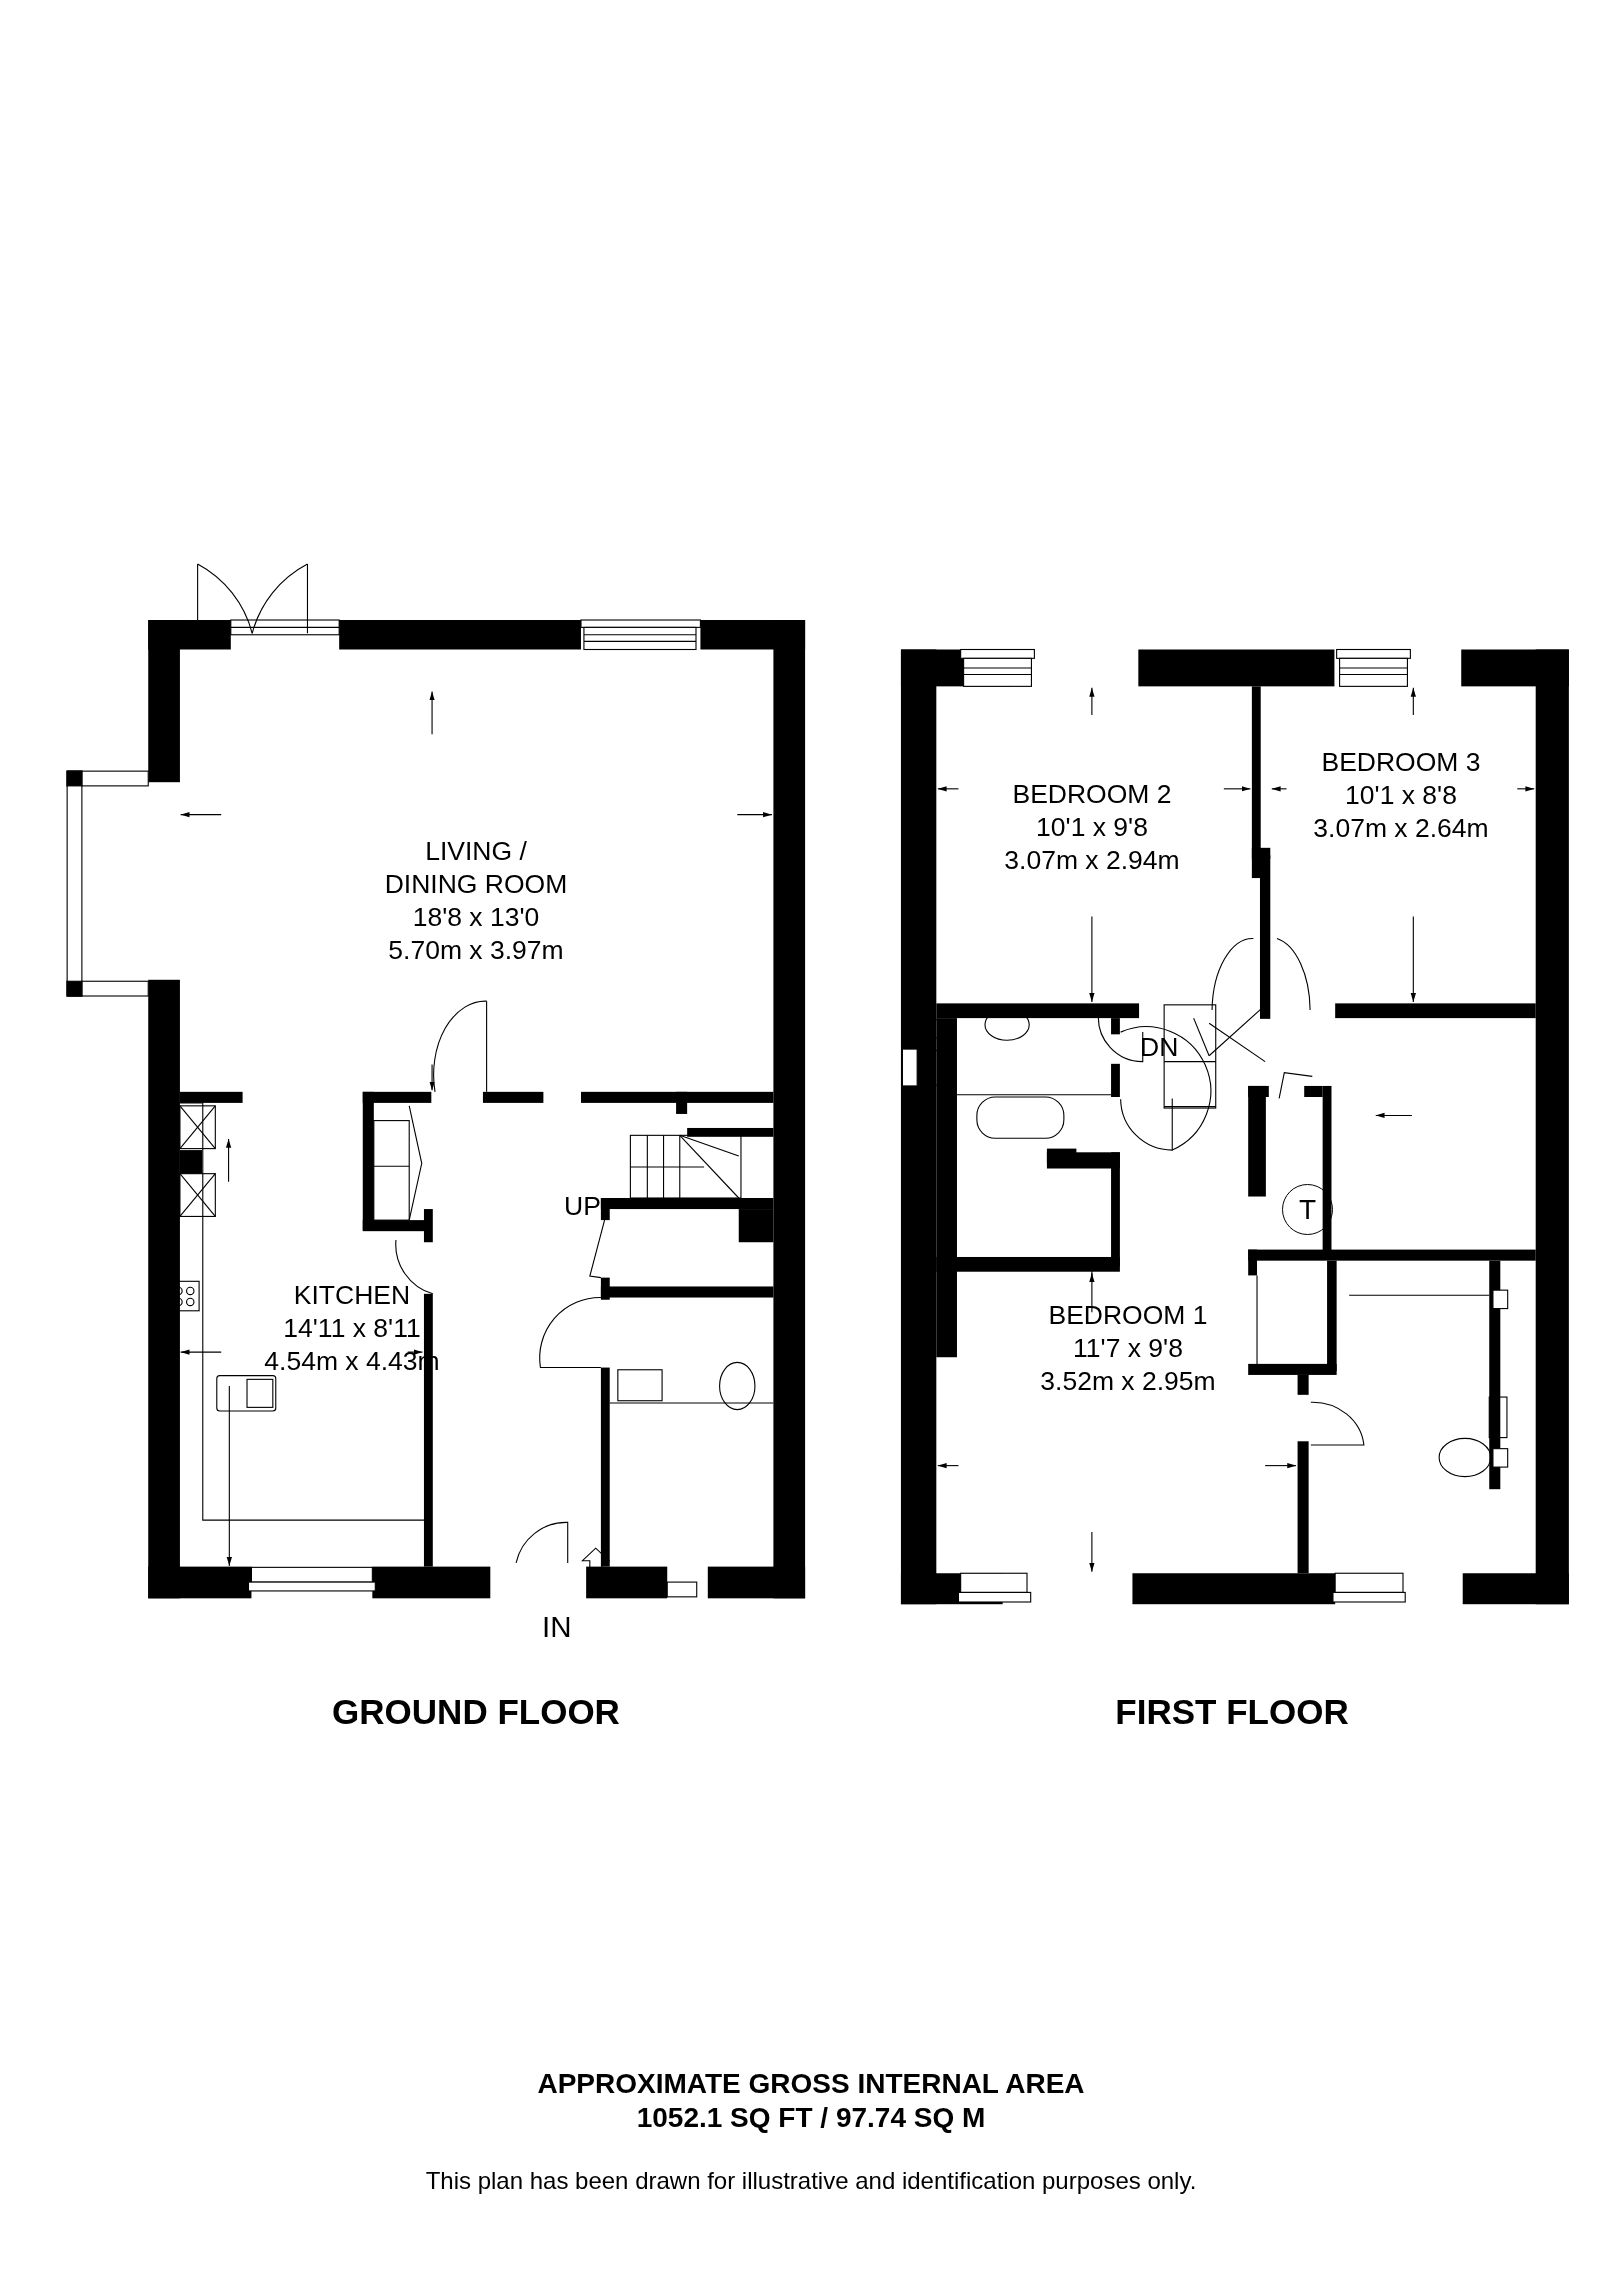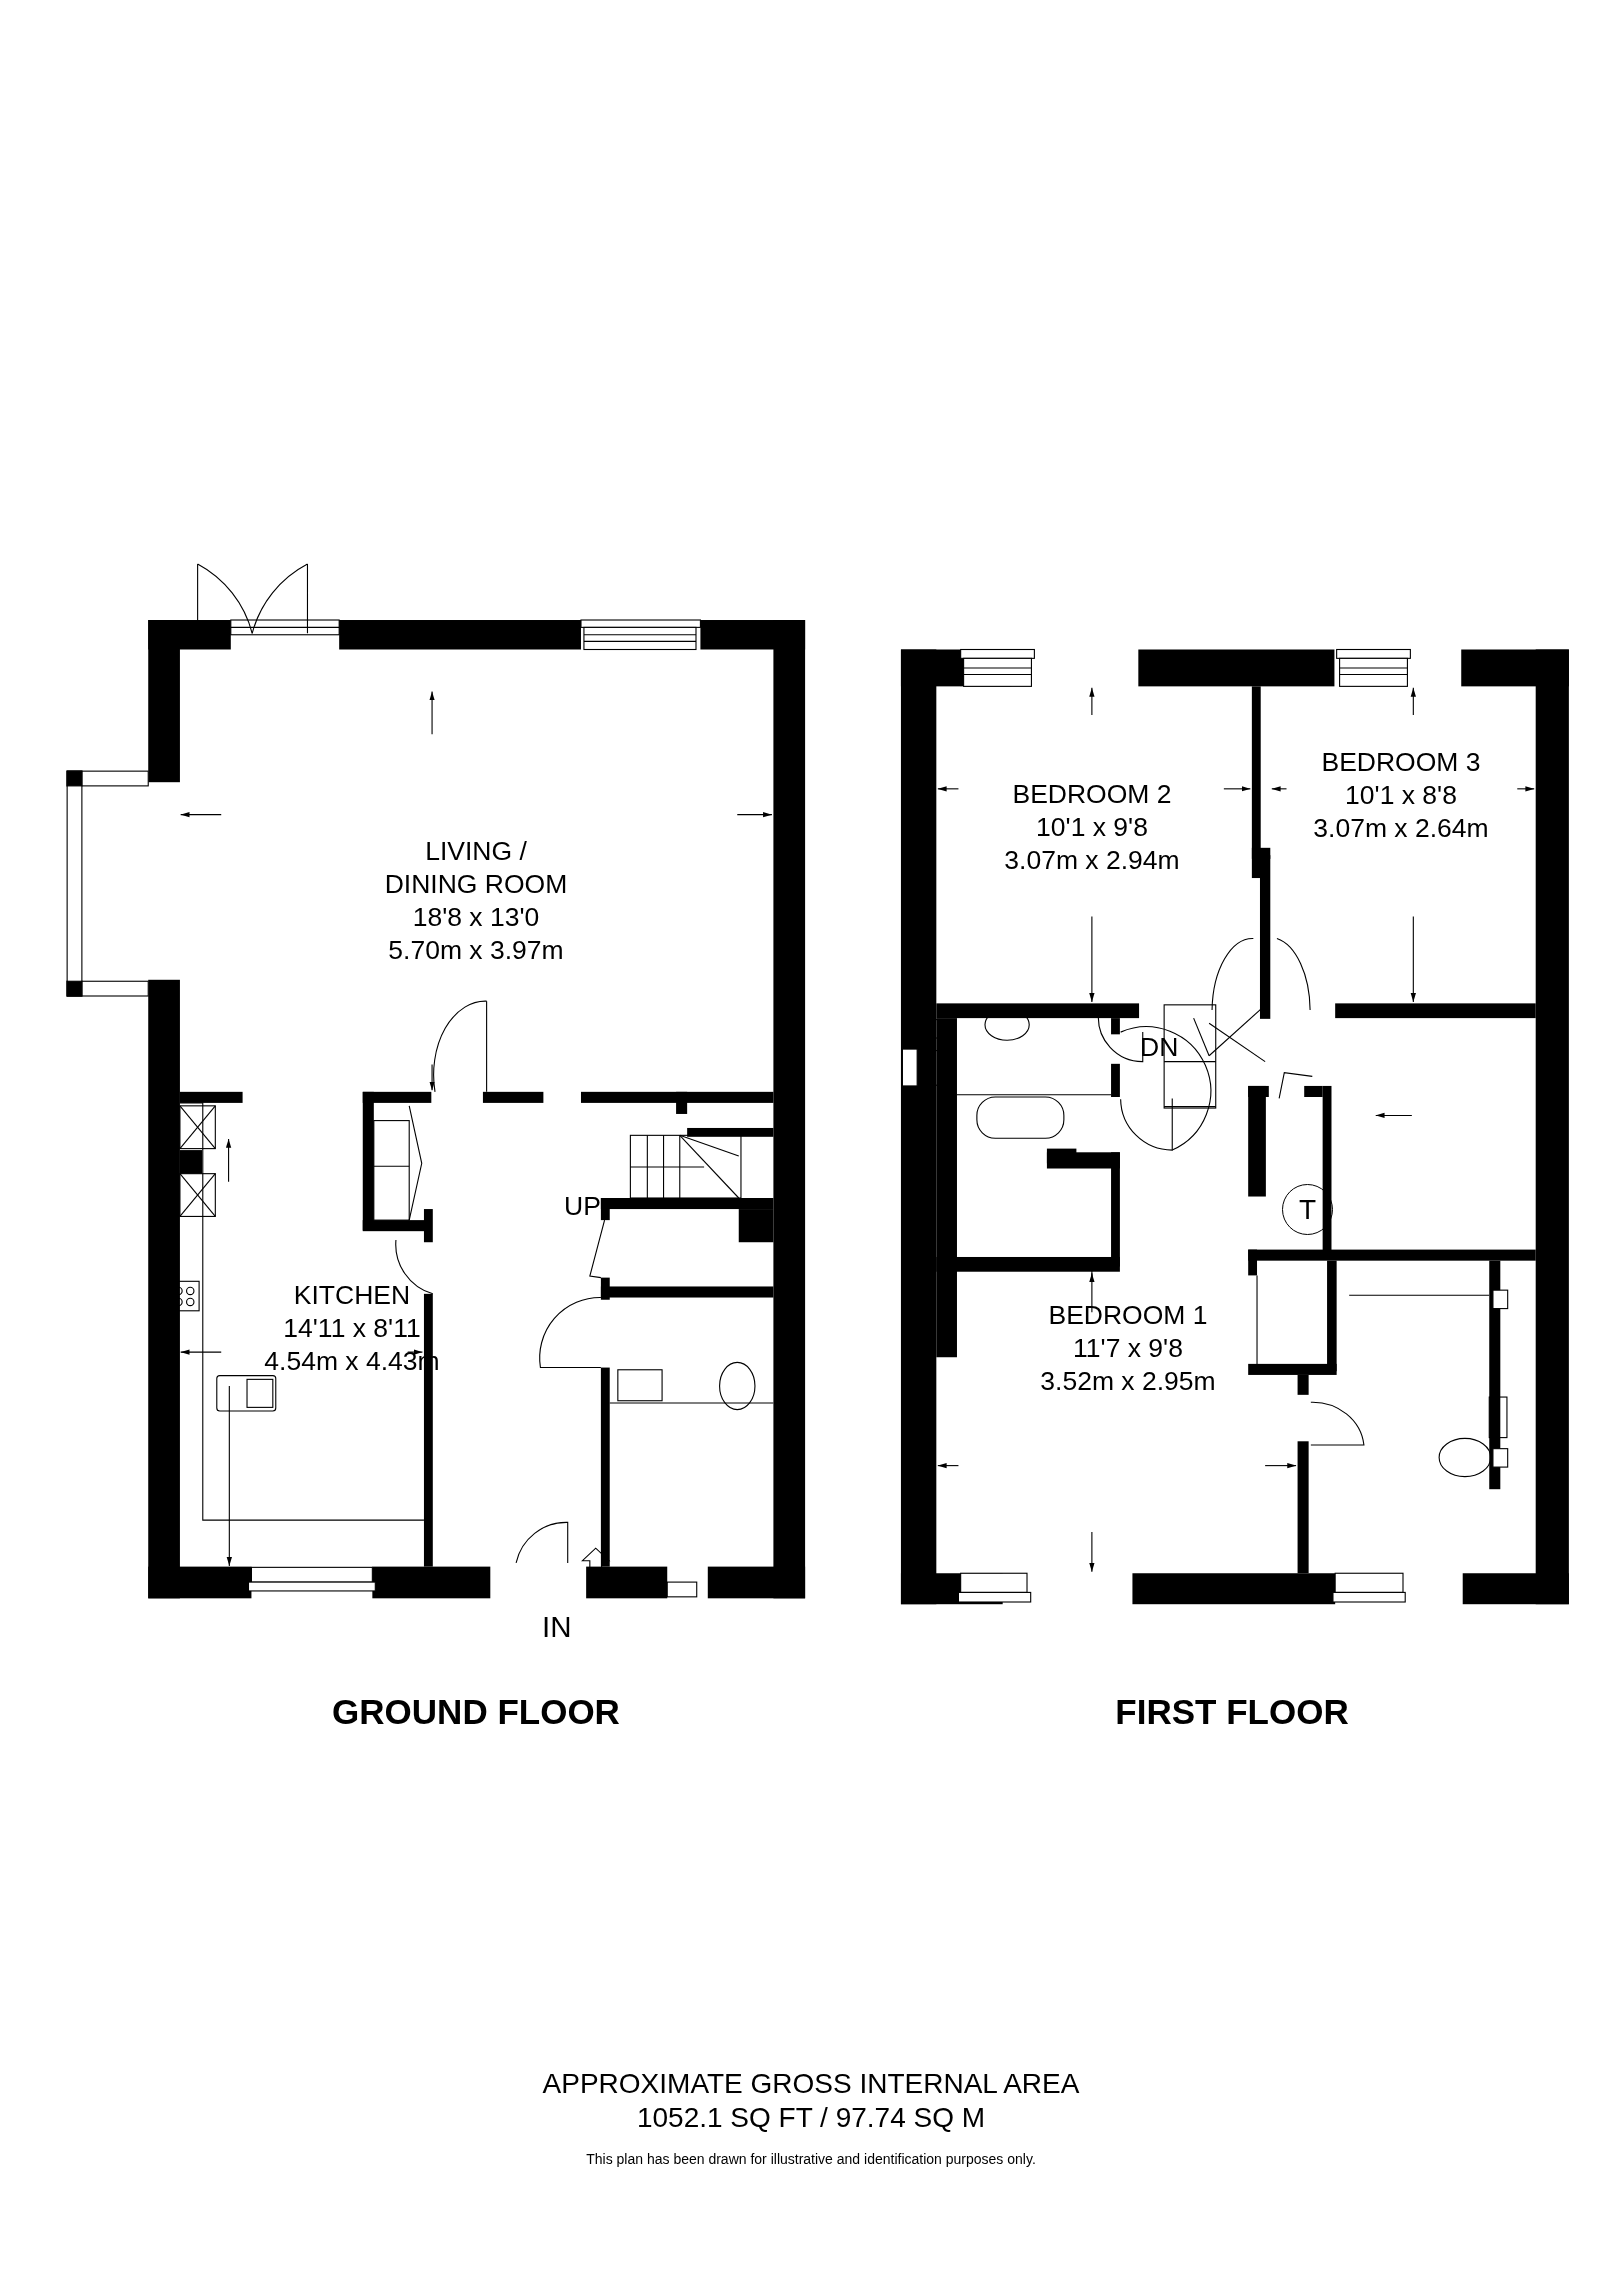--- a/index.html
+++ b/index.html
@@ -12,7 +12,7 @@
   .floor-title { position: absolute; font-size: 35px; font-weight: bold; transform: translateX(-50%);
                  white-space: nowrap; font-family: "Liberation Sans", sans-serif; }
   .footer { position: absolute; left: 0; width: 1622px; text-align: center; }
-  .area-title { font-size: 28px; font-weight: normal; line-height: 34px; text-align: center; }
+  .area-title { font-size: 28px; font-weight: bold; line-height: 34px; text-align: center; }
   .disclaimer { font-size: 14px; margin-top: 16px; }
   .t-circle { position: absolute; width: 49px; height: 49px; border: 1.5px solid #000; border-radius: 50%;
               display: flex; align-items: center; justify-content: center; font-size: 28px; }

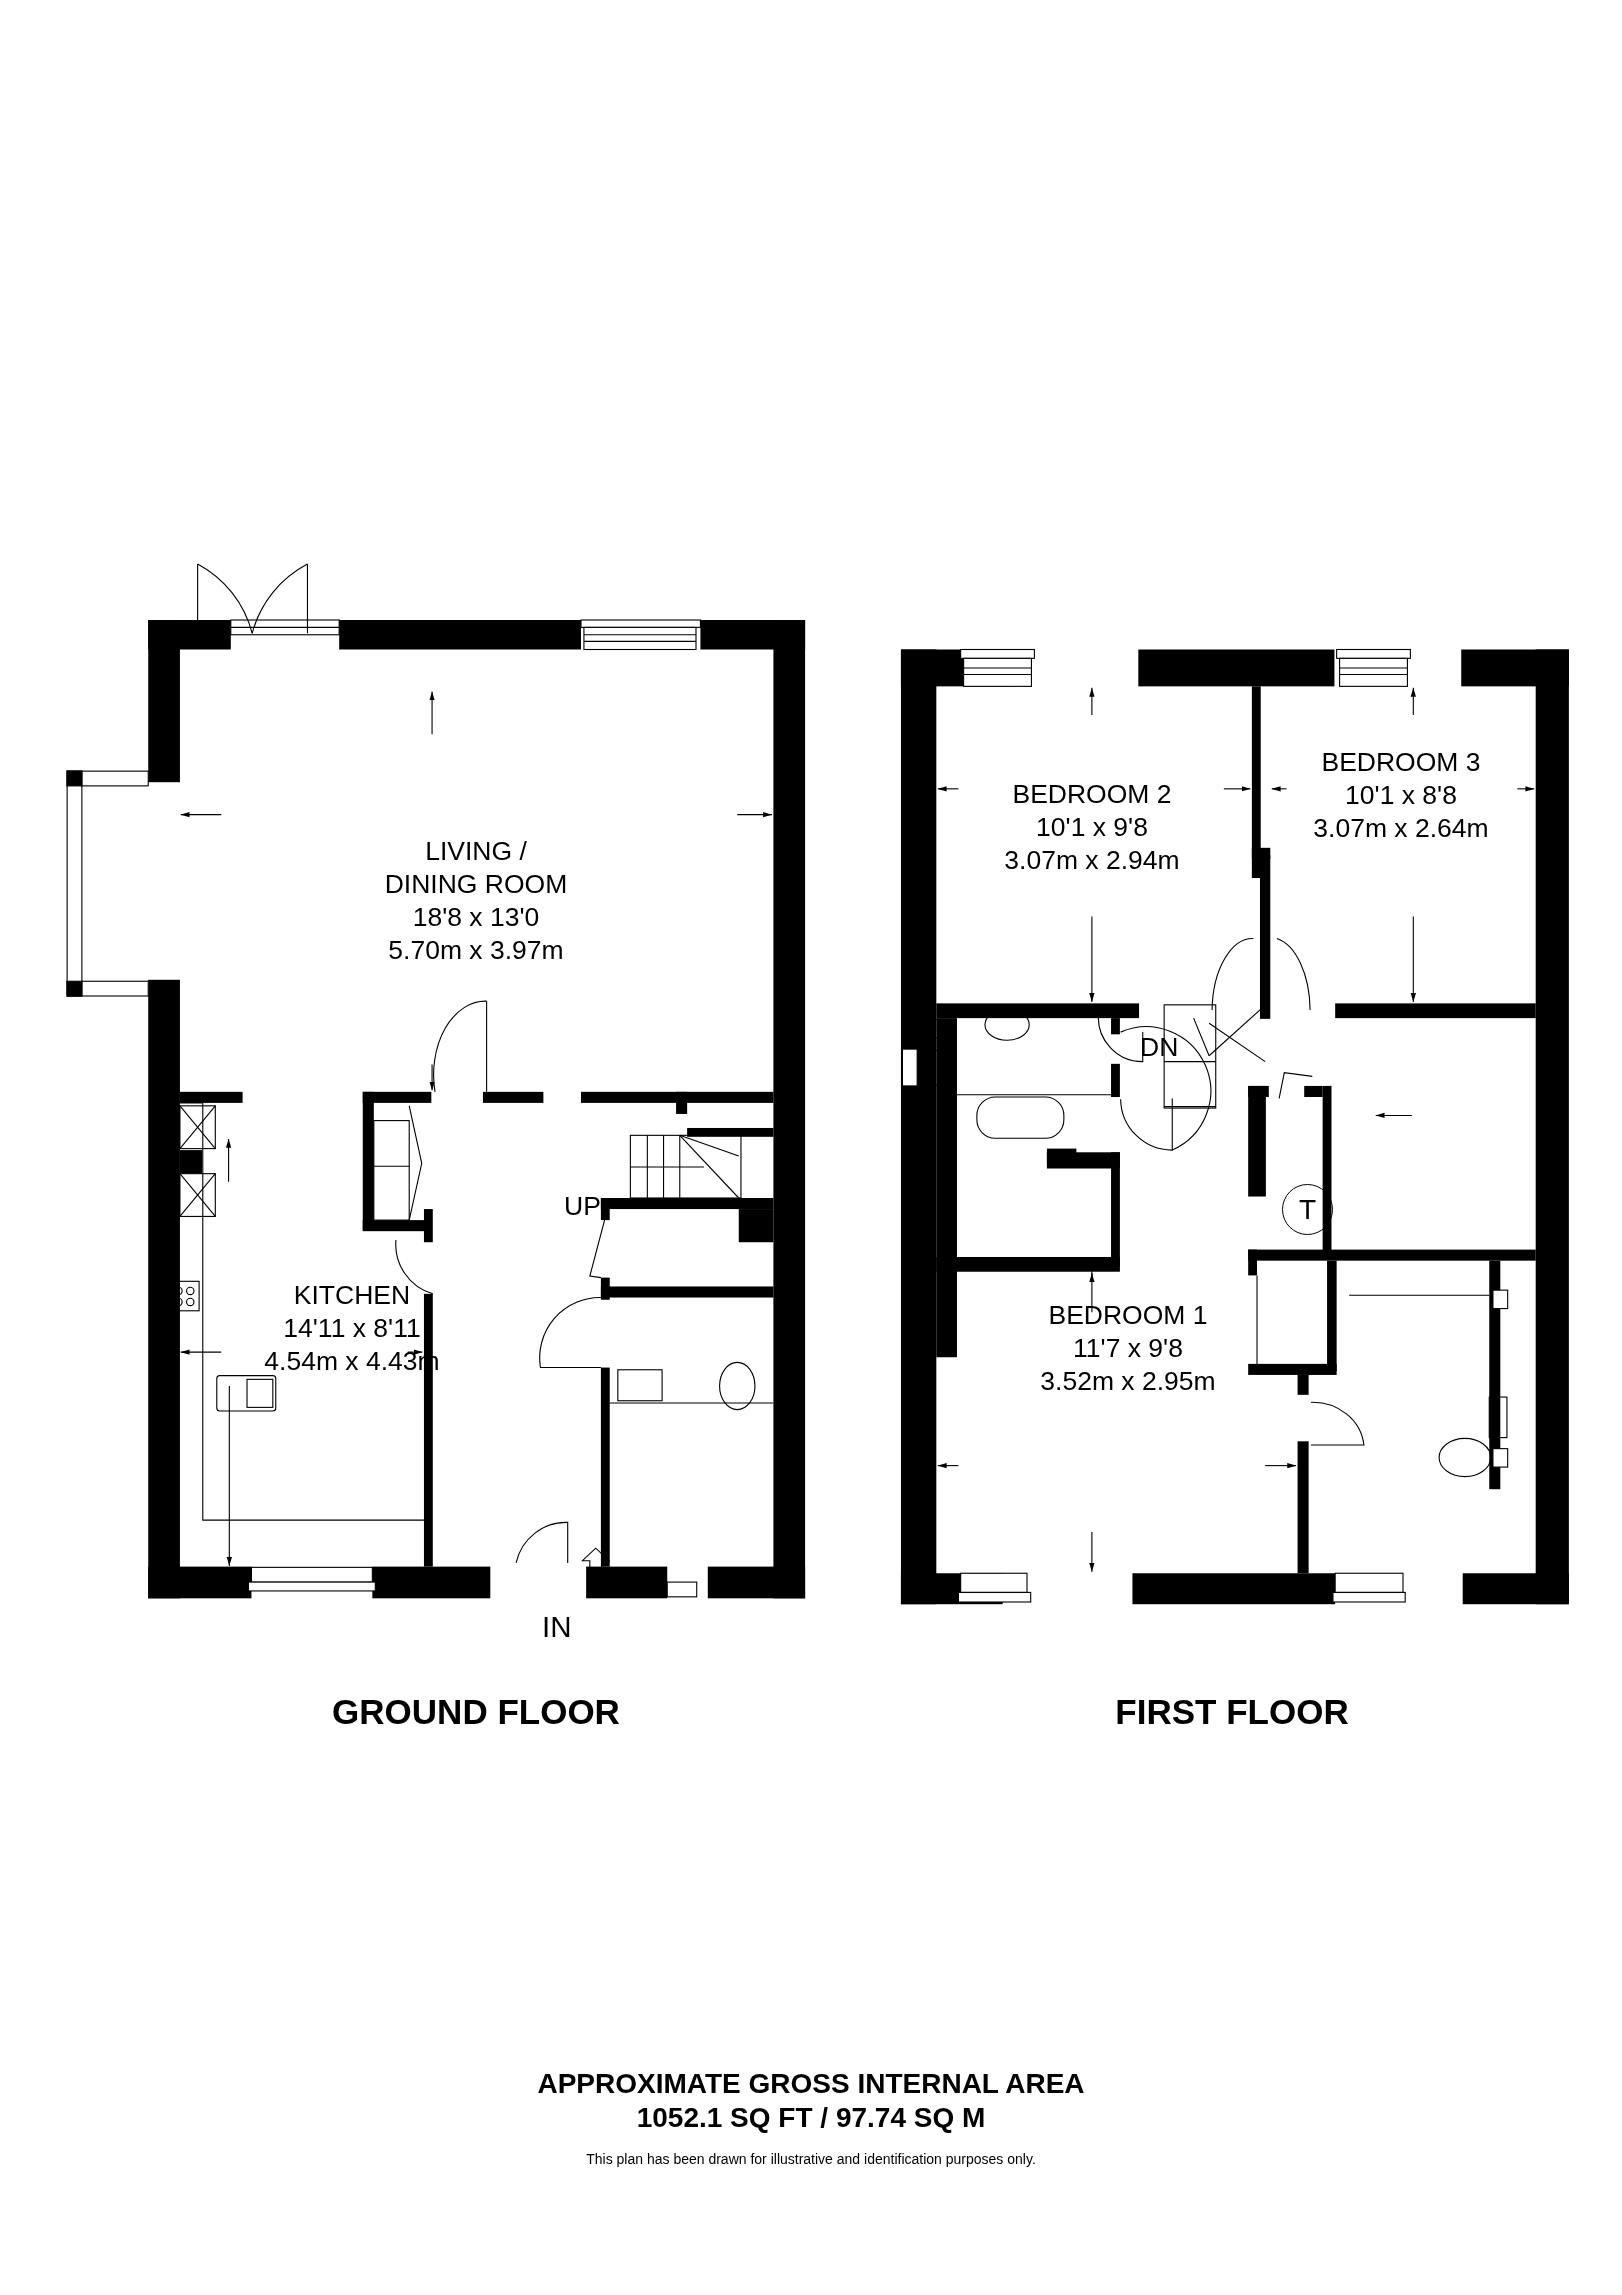--- a/index.html
+++ b/index.html
@@ -13,7 +13,7 @@
                  white-space: nowrap; font-family: "Liberation Sans", sans-serif; }
   .footer { position: absolute; left: 0; width: 1622px; text-align: center; }
   .area-title { font-size: 28px; font-weight: bold; line-height: 34px; text-align: center; }
-  .disclaimer { font-size: 14px; margin-top: 16px; }
+  .disclaimer { font-size: 24px; margin-top: 32px; }
   .t-circle { position: absolute; width: 49px; height: 49px; border: 1.5px solid #000; border-radius: 50%;
               display: flex; align-items: center; justify-content: center; font-size: 28px; }
 </style>

